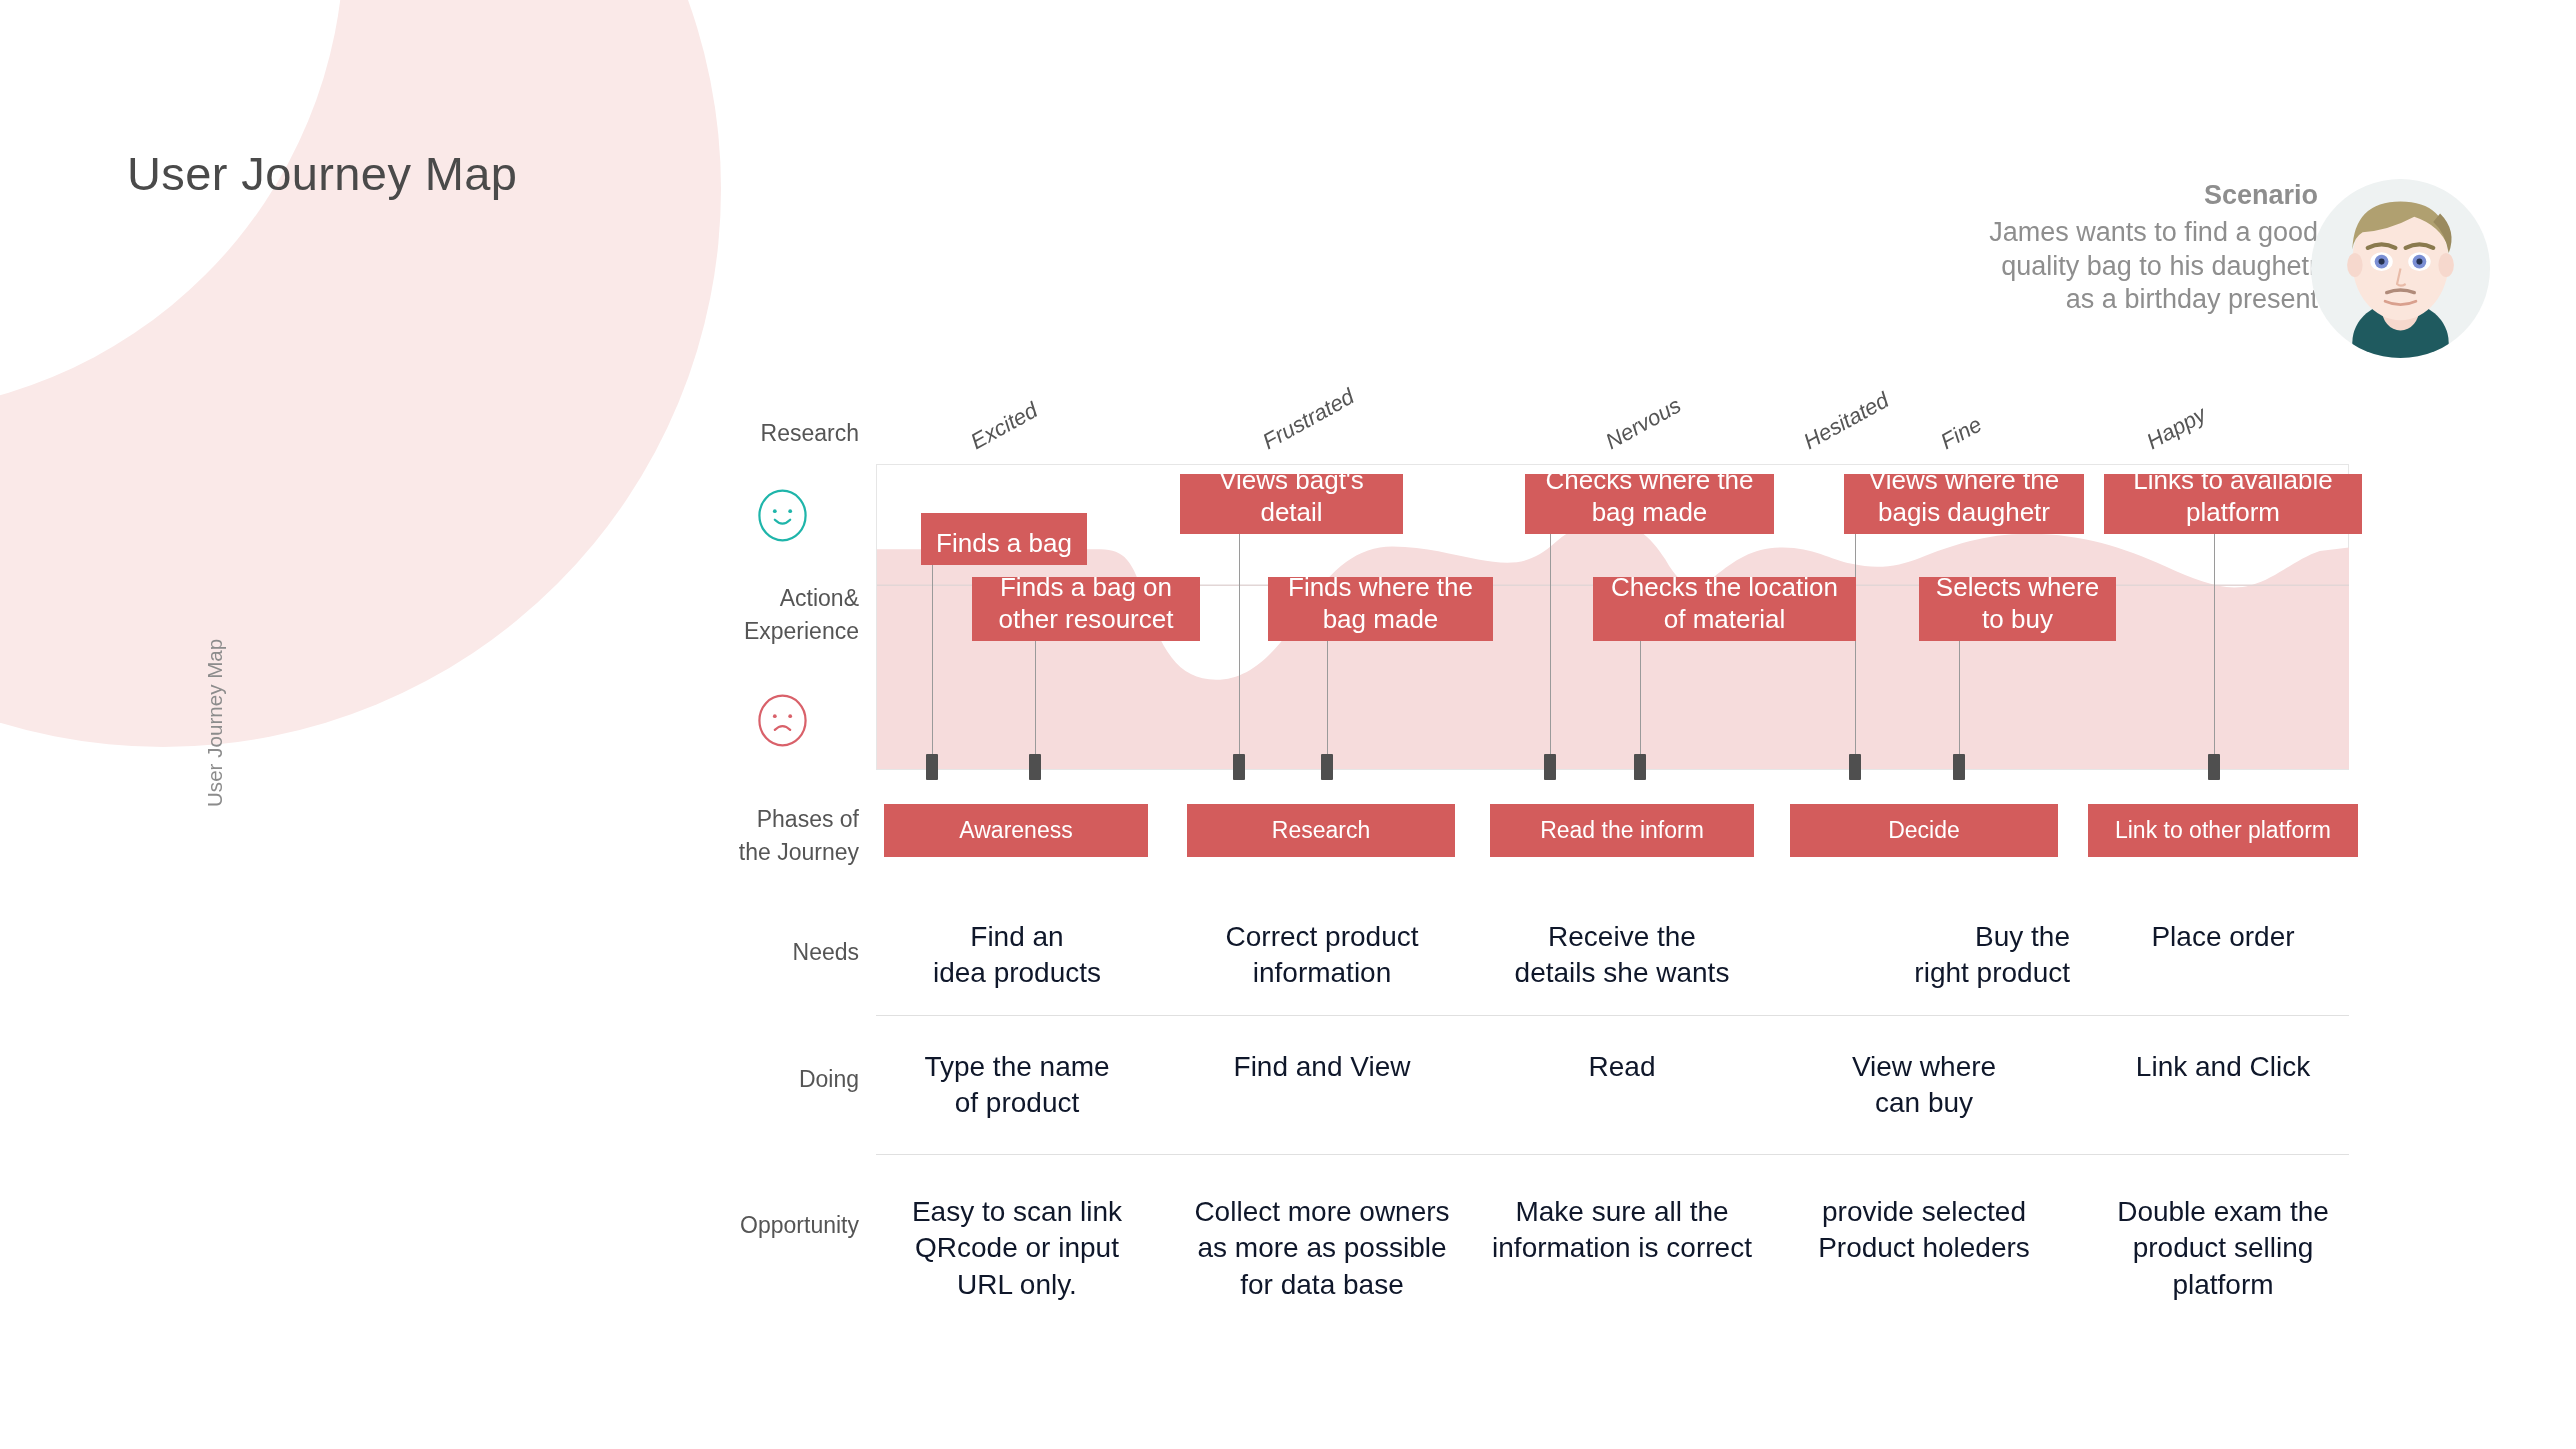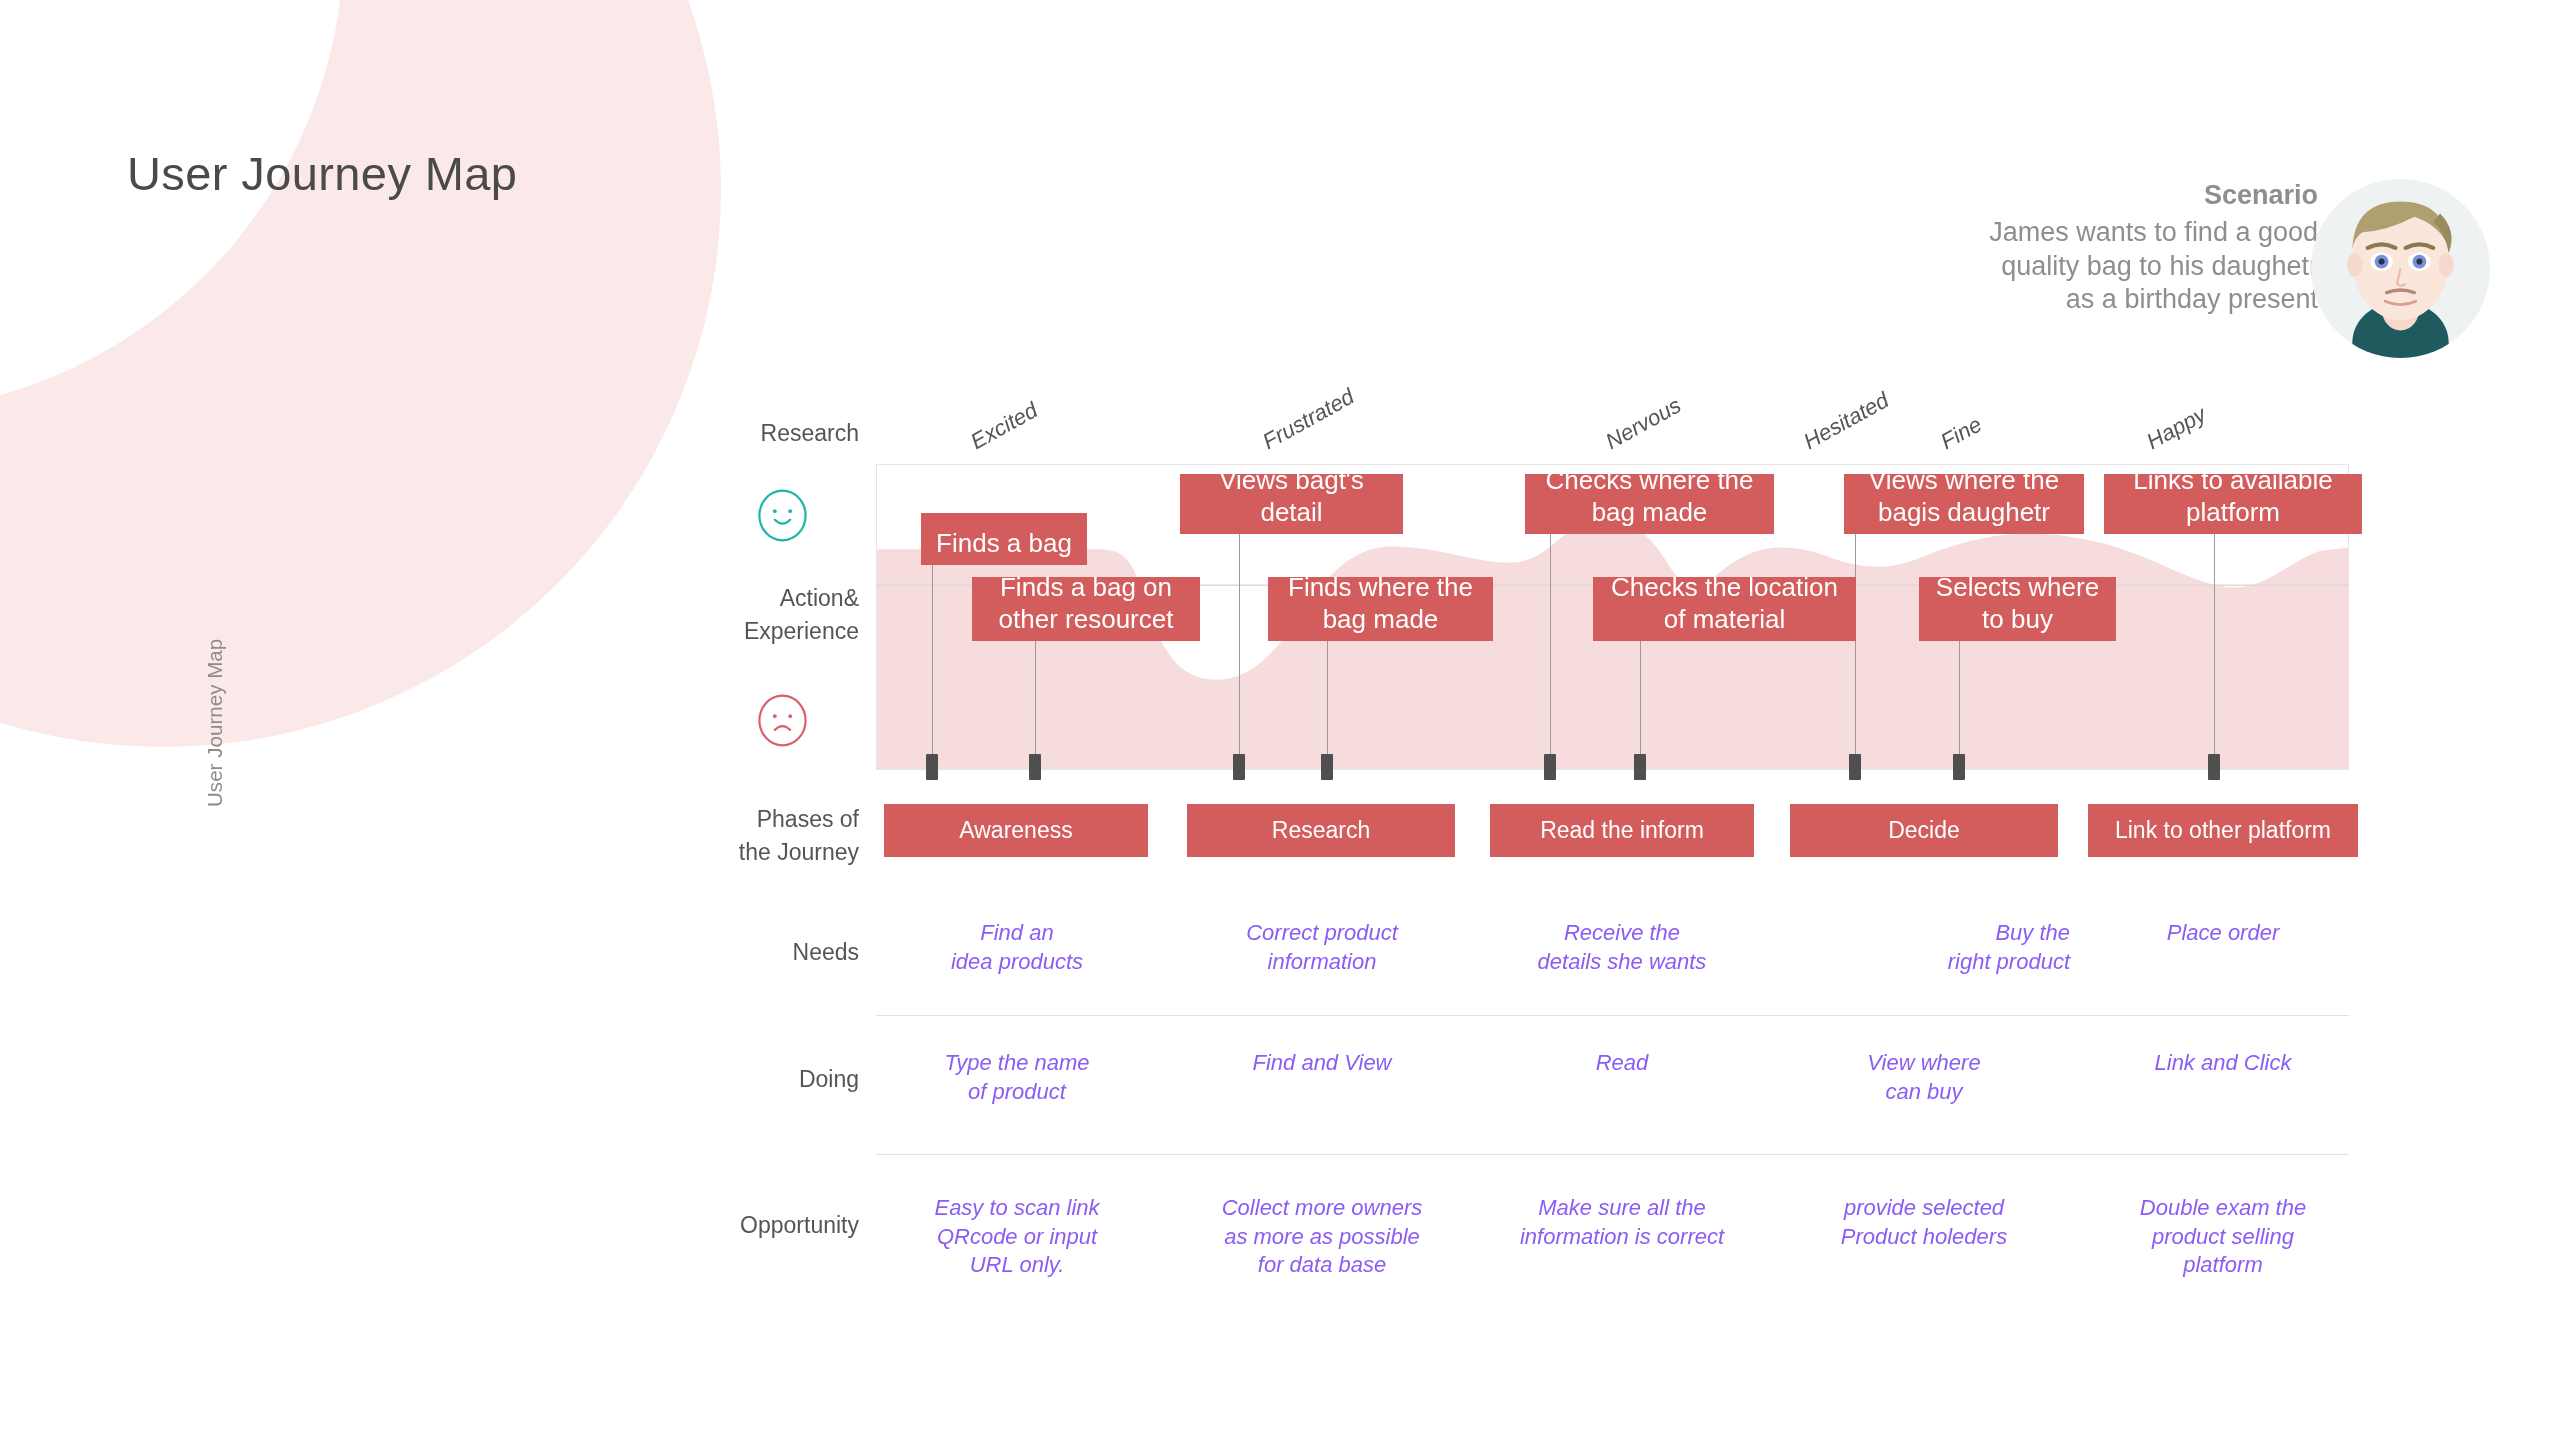--- a/index.html
+++ b/index.html
@@ -96,8 +96,8 @@
   }
   
   .cell{
-    position:absolute;z-index:5;color:#8b5cf6;font-size:22px;
-    text-align:center;line-height:1.3;font-style:italic;
+    position:absolute;z-index:5;color:#0f172a;font-size:28px;
+    text-align:center;line-height:1.3;
   }
   .divider{position:absolute;height:0.9px;background:#e0e0e0;z-index:4;}
 </style>

